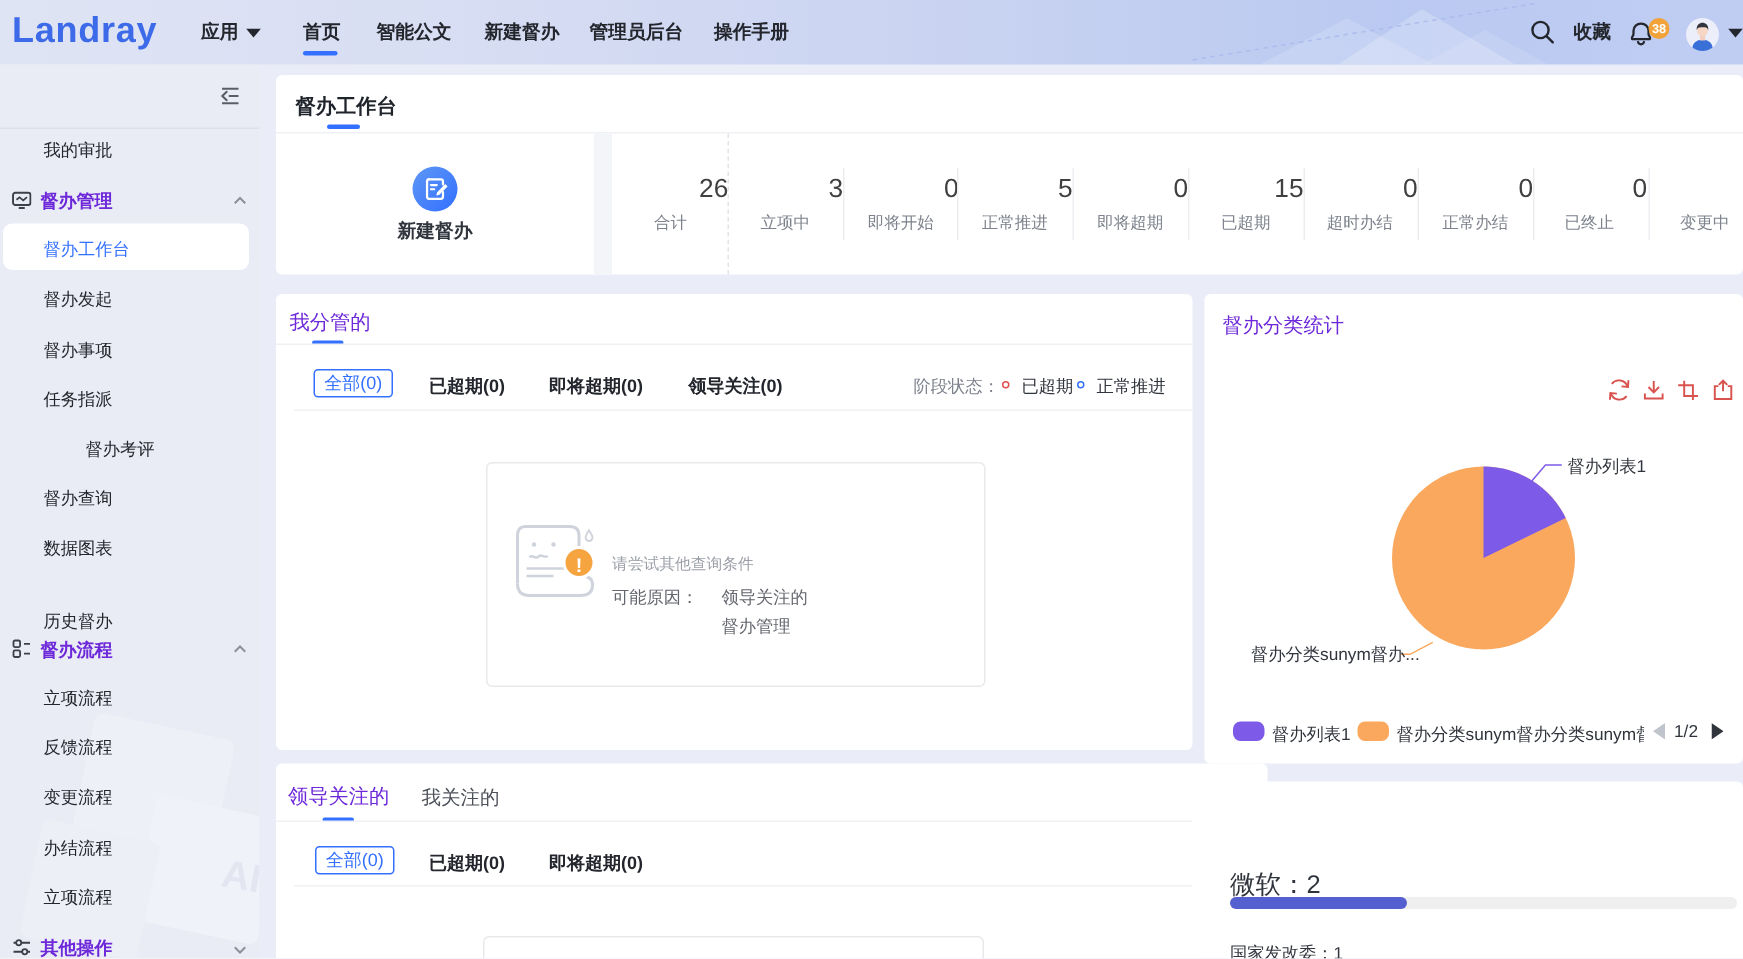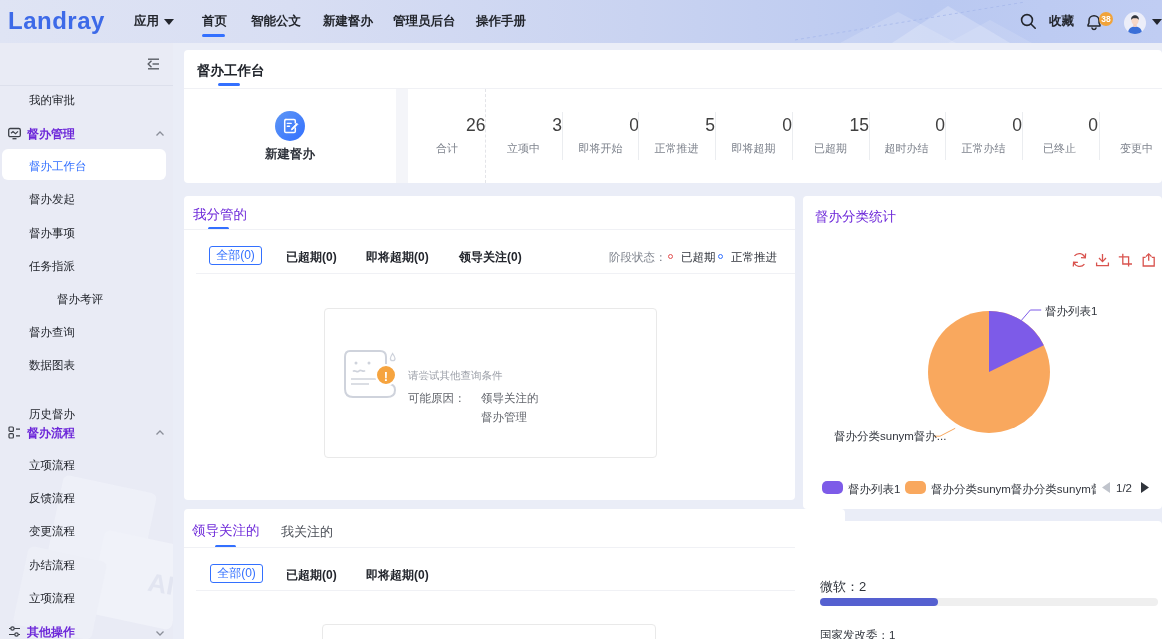--- a/index.html
+++ b/index.html
@@ -322,7 +322,7 @@
   </div>
 
   <div class="card" style="left:803px;top:521px;width:359px;height:118px;border-radius:4px 4px 0 0;">
-    <div class="abs" style="left:17px;top:57px;font-size:13px;color:#30343c;">微软：2</div>
+    <div class="abs" style="left:17px;top:57px;font-size:17px;color:#30343c;">微软：2</div>
     <div class="abs" style="left:17px;top:77px;width:338px;height:8px;background:#efefef;border-radius:4px;">
       <div style="width:118px;height:8px;background:#5560d0;border-radius:4px;"></div>
     </div>

